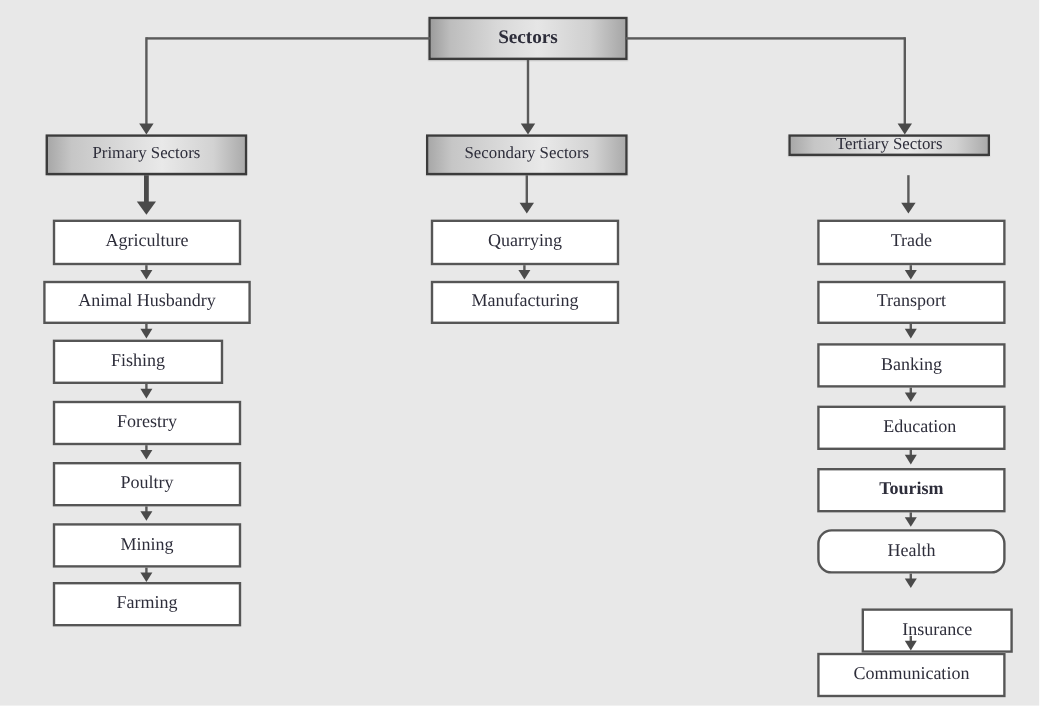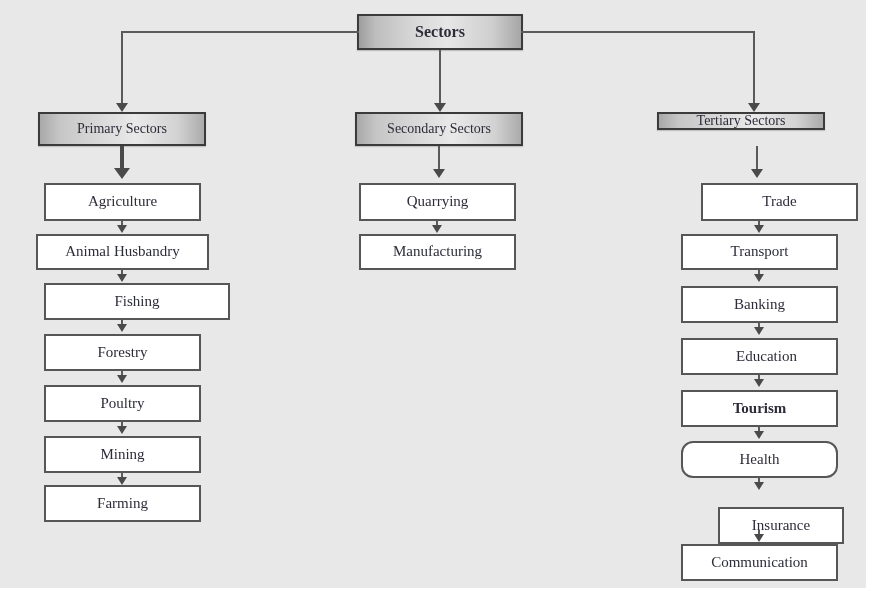--- a/index.html
+++ b/index.html
@@ -184,7 +184,7 @@
   <div class="conn-v" style="left:756px; top:146px; height:29px;"></div>
   <div class="arrow" style="left:751px; top:169px;"></div>
 
-  <div class="node leaf" style="left:681px; top:183px; width:157px; height:38px;margin-left:20px;">
+  <div class="node leaf" style="left:681px; top:183px; width:157px; height:38px;">
     <span>Trade</span>
   </div>
   <div class="conn-v" style="left:758px; top:221px; height:8px;"></div>

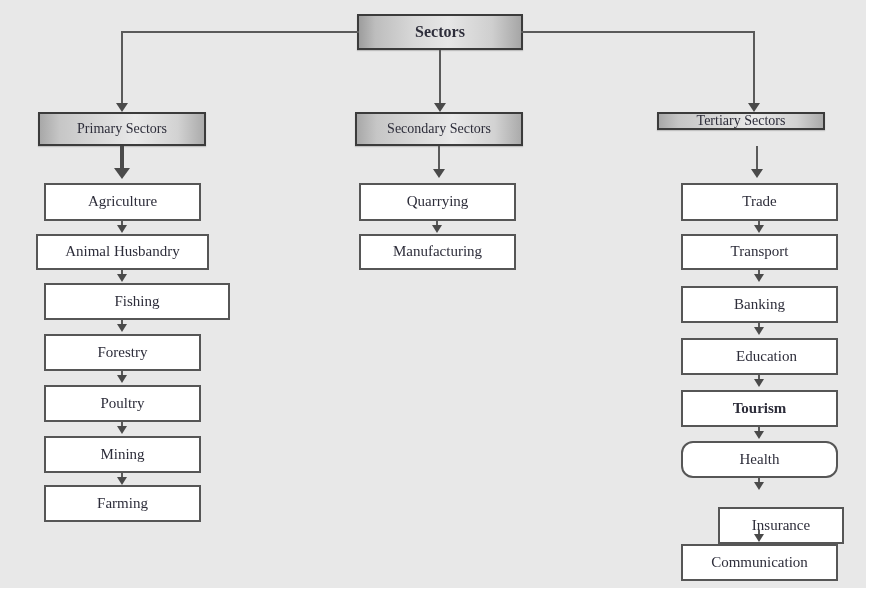--- a/index.html
+++ b/index.html
@@ -132,7 +132,7 @@
   <div class="conn-v" style="left:121px; top:270px; height:8px;"></div>
   <div class="arrow small" style="left:117px; top:274px;"></div>
 
-  <div class="node leaf" style="left:44px; top:283px; width:186px; height:37px;">
+  <div class="node leaf" style="left:44px; top:283px; width:142px; height:37px;">
     <span>Fishing</span>
   </div>
   <div class="conn-v" style="left:121px; top:320px; height:8px;"></div>

